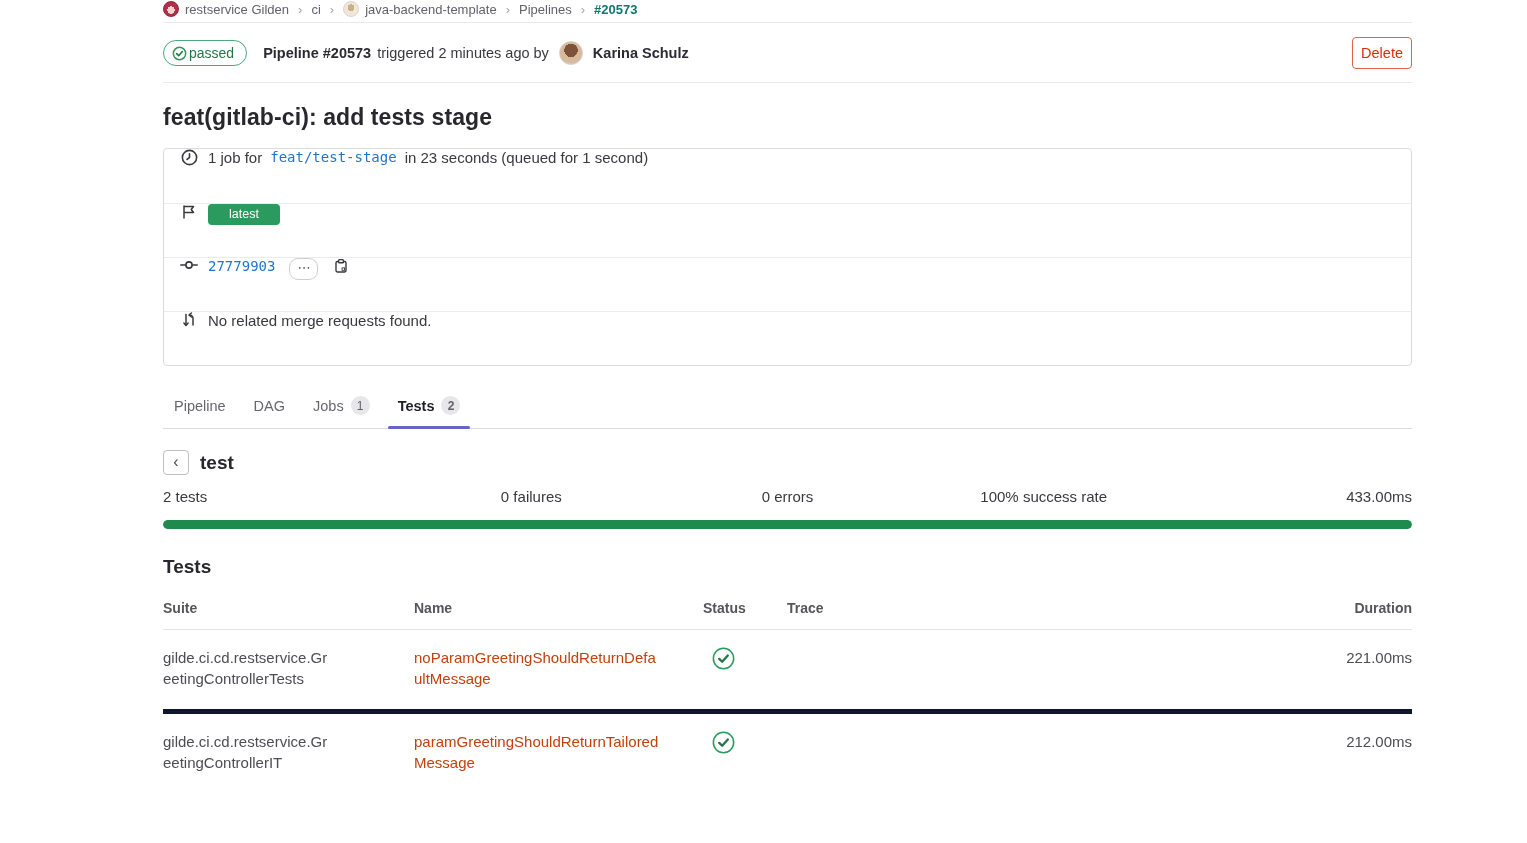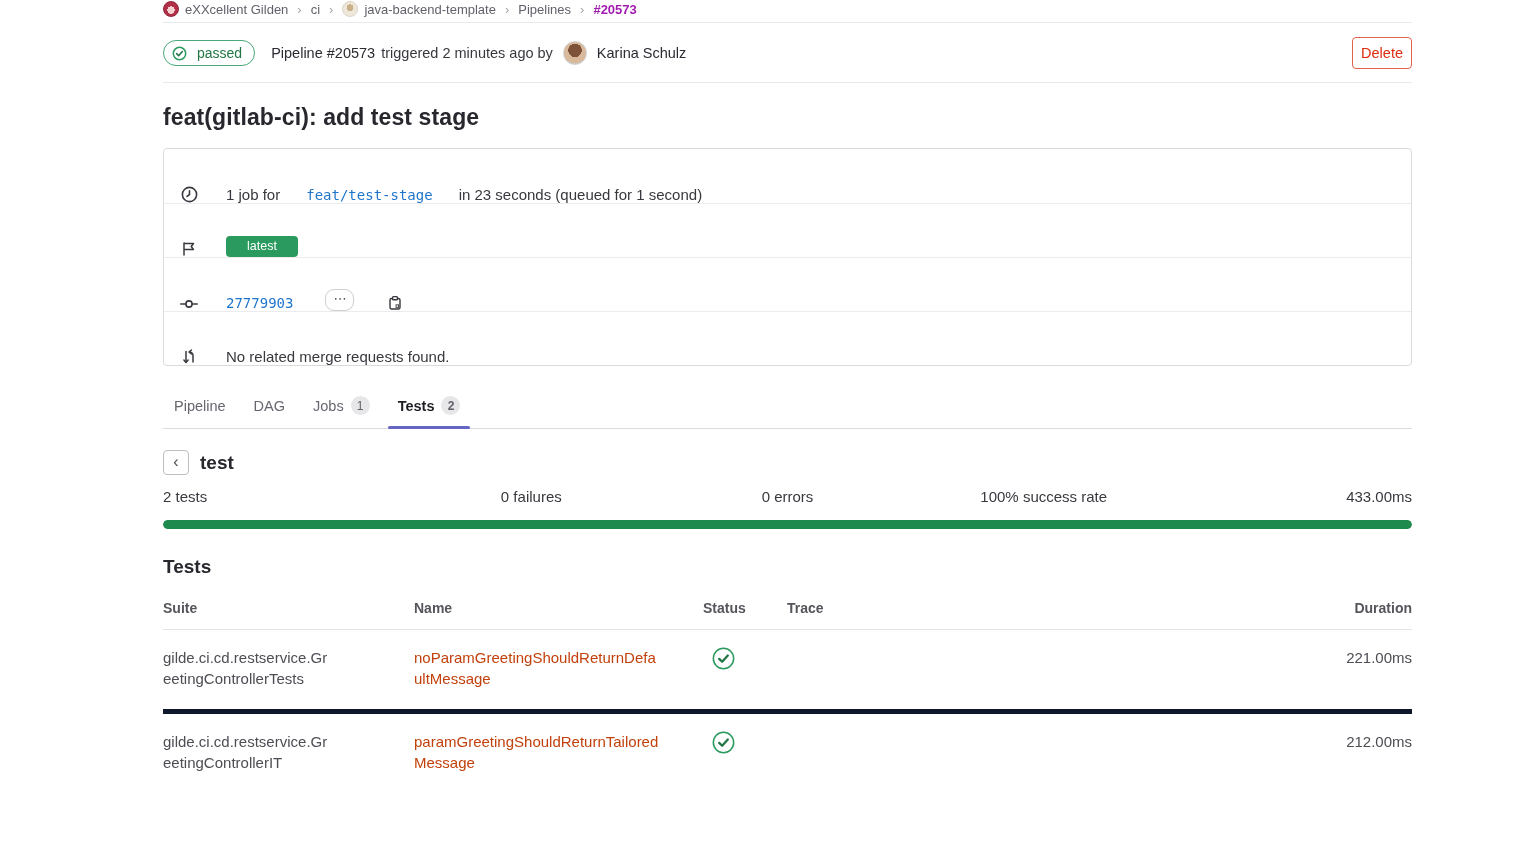--- a/index.html
+++ b/index.html
@@ -147,7 +147,7 @@
   <nav class="breadcrumb">
     <span class="crumb">
       <span class="av16 av-group"></span>
-      <span>eXXcellent Gilden</span>
+      <span>restservice Gilden</span>
     </span>
     <span class="crumb-sep">›</span>
     <span class="crumb">

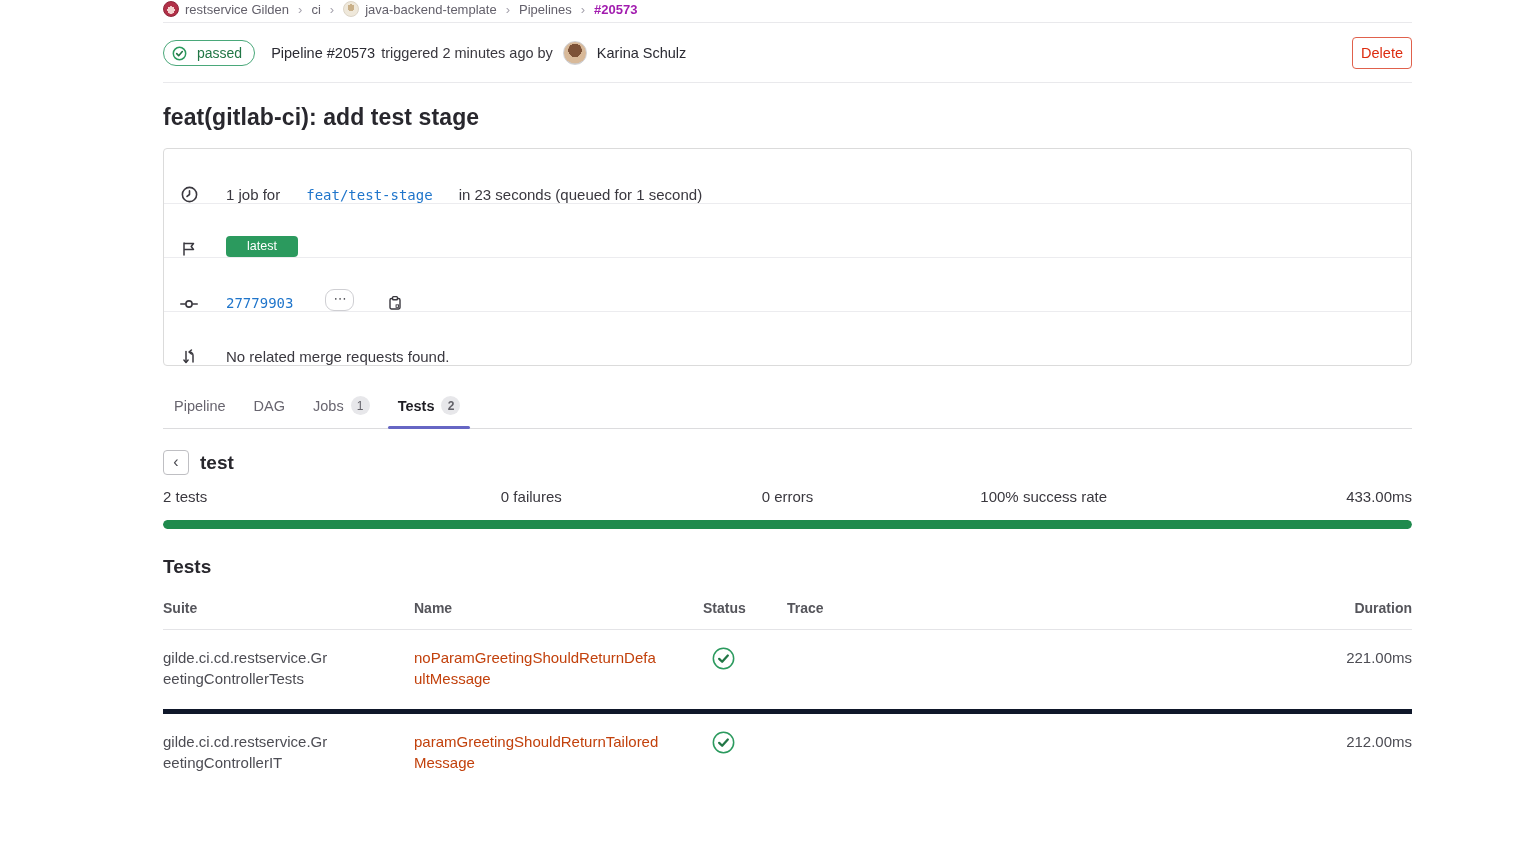--- a/index.html
+++ b/index.html
@@ -24,7 +24,7 @@
     padding:1px 0 5px 0;border-bottom:1px solid #e9e9ec;
   }
   .crumb{display:flex;align-items:center;gap:6px;color:var(--gray);cursor:pointer;}
-  .crumb.current{color:#a21caf;font-weight:700;}
+  .crumb.current{color:#0f766e;font-weight:700;}
   .crumb-sep{color:#a5a2ad;font-size:13px;}
   .av16{width:16px;height:16px;border-radius:50%;display:inline-block;flex:0 0 auto;}
   .av-group{background:radial-gradient(circle at 50% 58%, #f3d2cf 0 34%, #b13048 35%);border:1px solid #8f2438;}

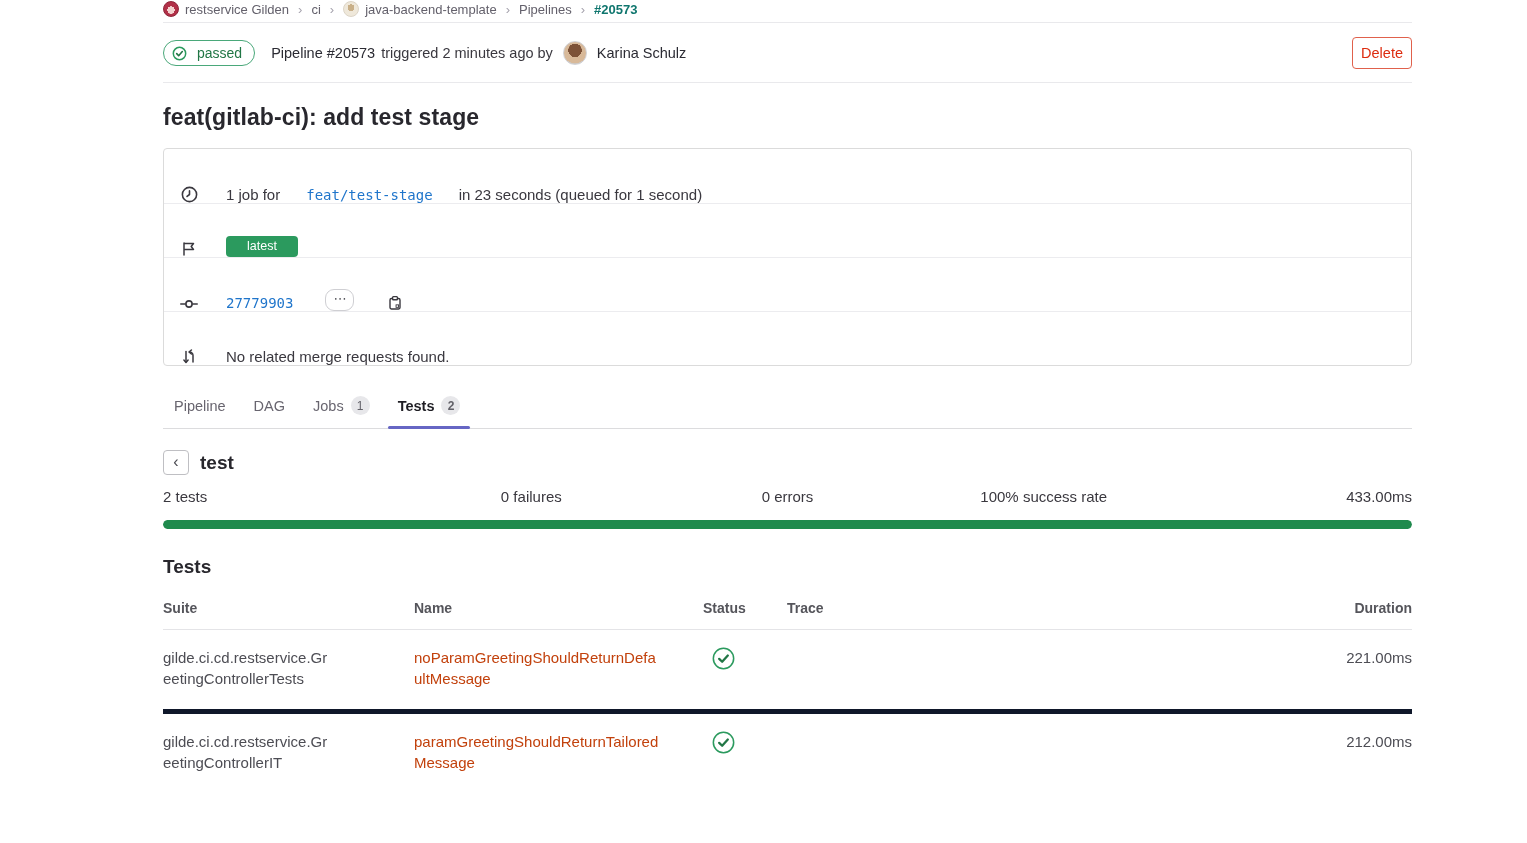--- a/index.html
+++ b/index.html
@@ -37,7 +37,7 @@
     font-size:14.5px;
   }
   .status-badge{
-    display:inline-flex;align-items:center;gap:10px;
+    display:inline-flex;align-items:center;gap:2px;
     border:1px solid #4aa87a;color:var(--green);
     border-radius:14px;padding:4px 12px 4px 8px;font-size:14px;
     background:#fff;cursor:pointer;

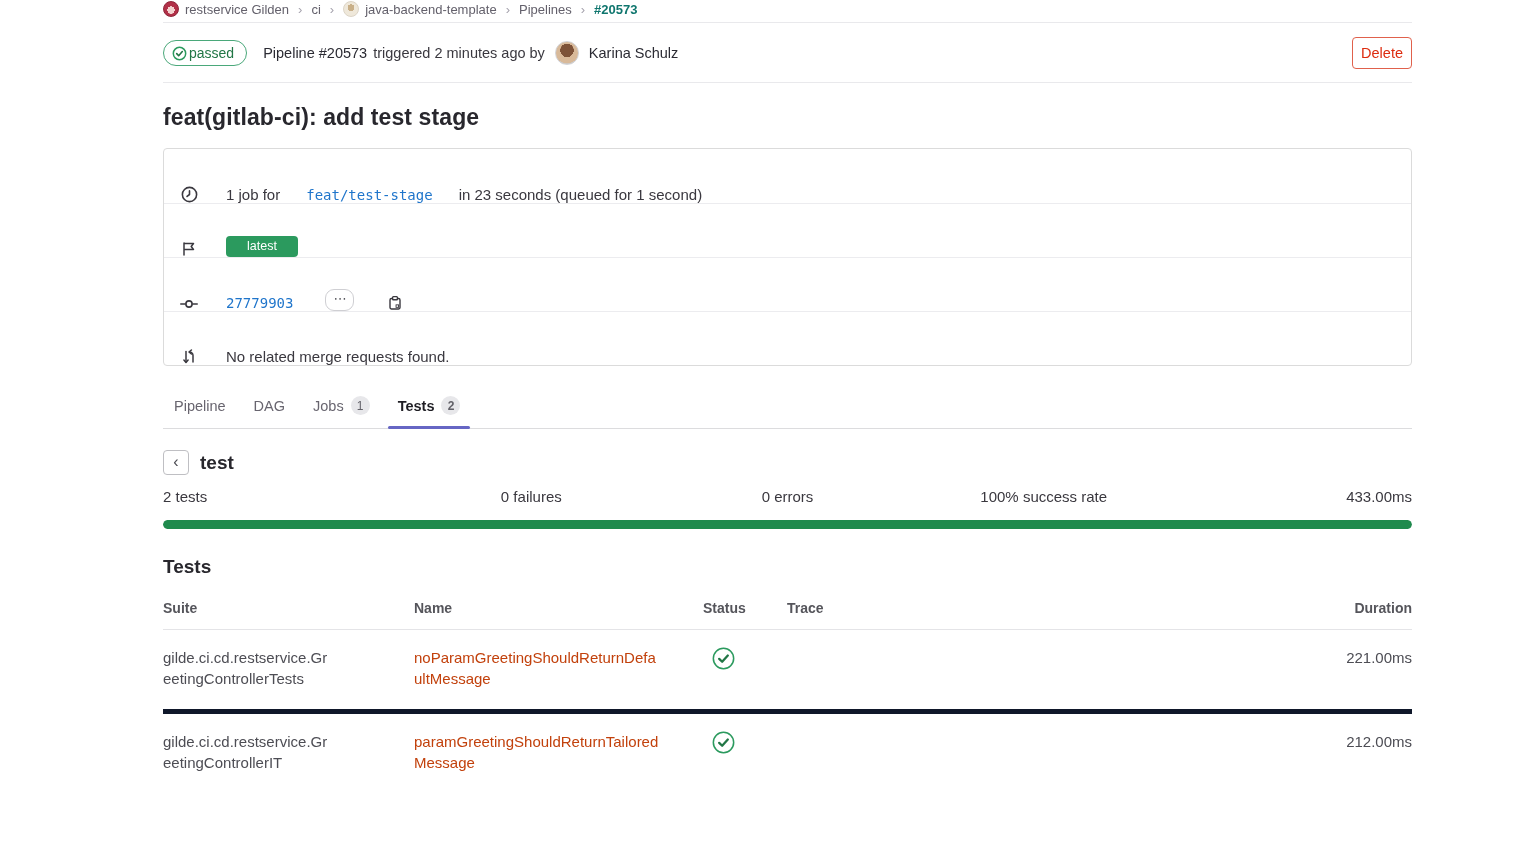--- a/index.html
+++ b/index.html
@@ -43,7 +43,7 @@
     background:#fff;cursor:pointer;
   }
   .pipe-info{display:flex;align-items:center;gap:6px;flex:1;}
-  .bold{font-weight:400;color:#2b2b33;}
+  .bold{font-weight:700;color:#2b2b33;}
   .pipe-info .plain{color:#3a383f;text-align:center;}
   .av24{width:24px;height:24px;border-radius:50%;flex:0 0 auto;
     background:radial-gradient(circle at 50% 38%, #7d5238 0 38%, #d8b999 39% 72%, #cdc6bf 73%);

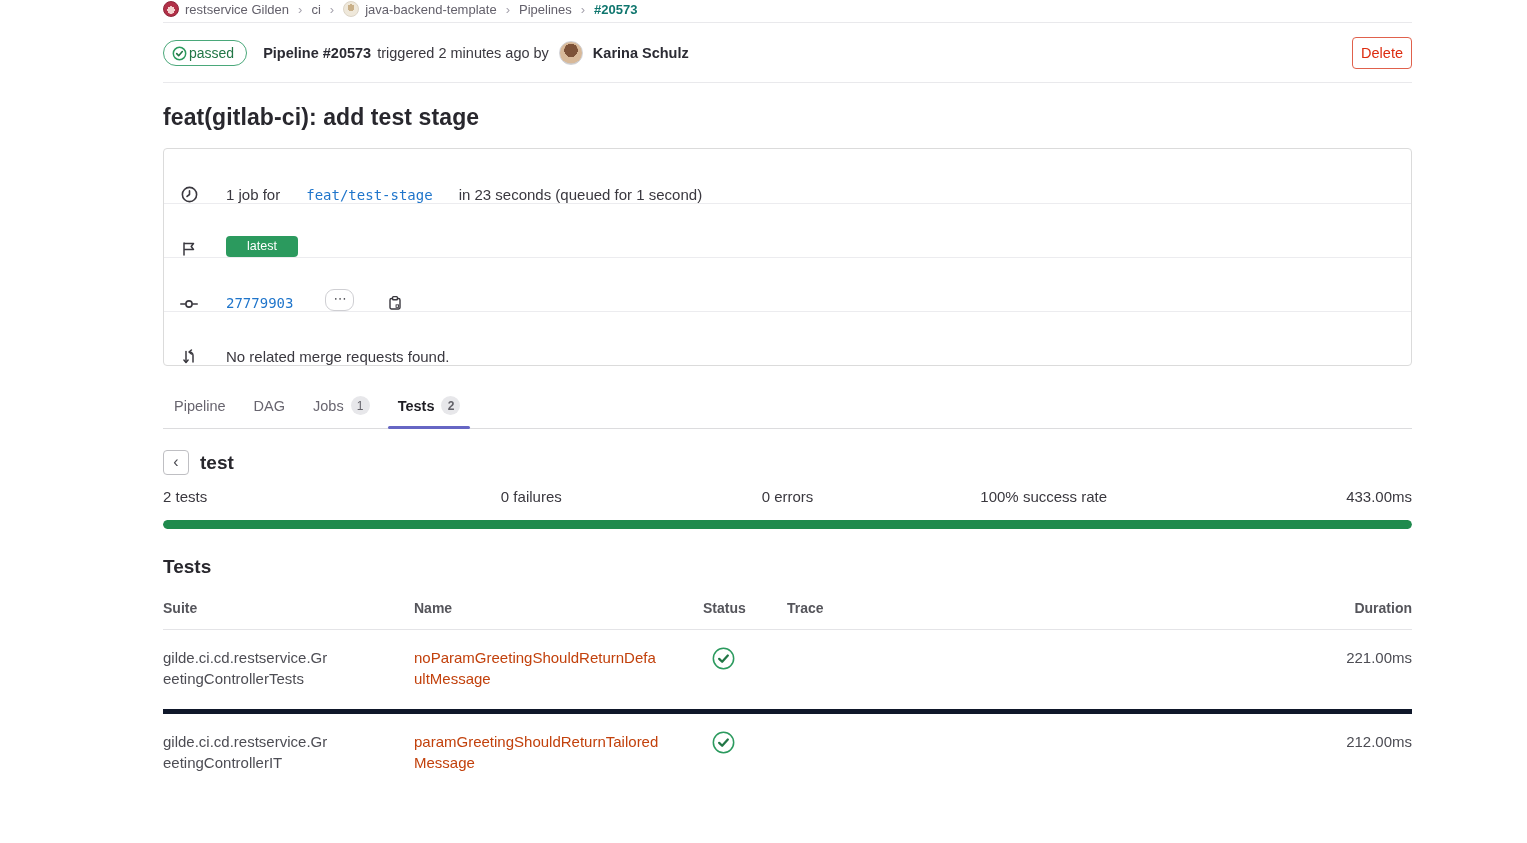--- a/index.html
+++ b/index.html
@@ -185,7 +185,7 @@
     <button class="delete-btn">Delete</button>
   </div>
 
-  <h1 class="page-title">feat(gitlab-ci): add test stage</h1>
+  <h1 class="page-title">feat(gitlab-ci): add tests stage</h1>
 
   <div class="info-card">
     <div class="card-row">

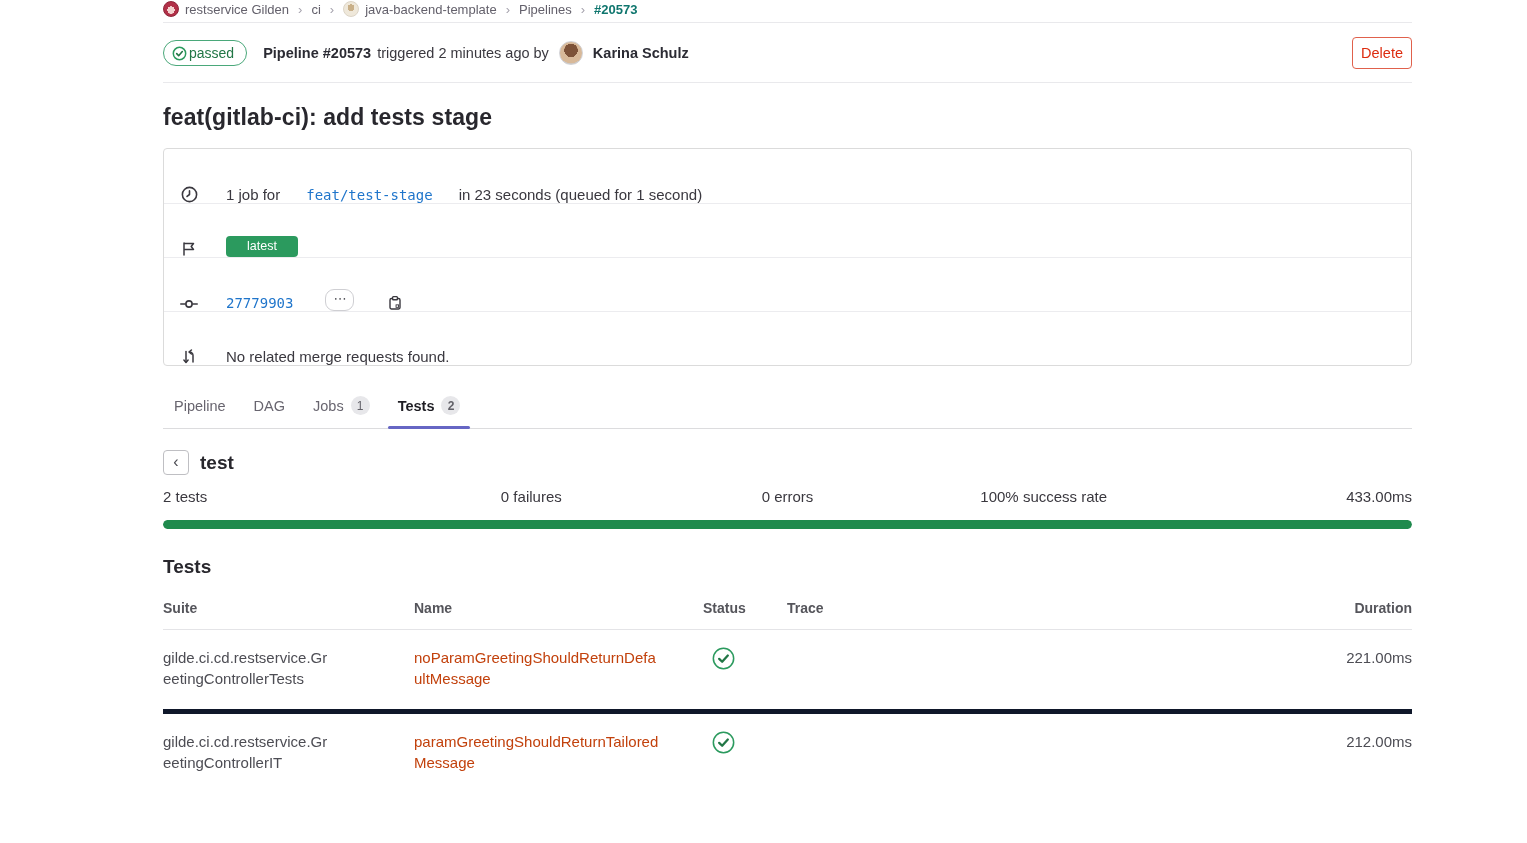--- a/index.html
+++ b/index.html
@@ -60,7 +60,7 @@
   
   .info-card{border:1px solid var(--border);border-radius:4px;}
   .card-row{
-    display:flex;align-items:flex-end;gap:28px;
+    display:flex;align-items:flex-start;gap:10px;
     padding:0 16px;height:54px;font-size:15px;color:#3a383f;
   }
   .card-row + .card-row{border-top:1px solid var(--border-light);}

